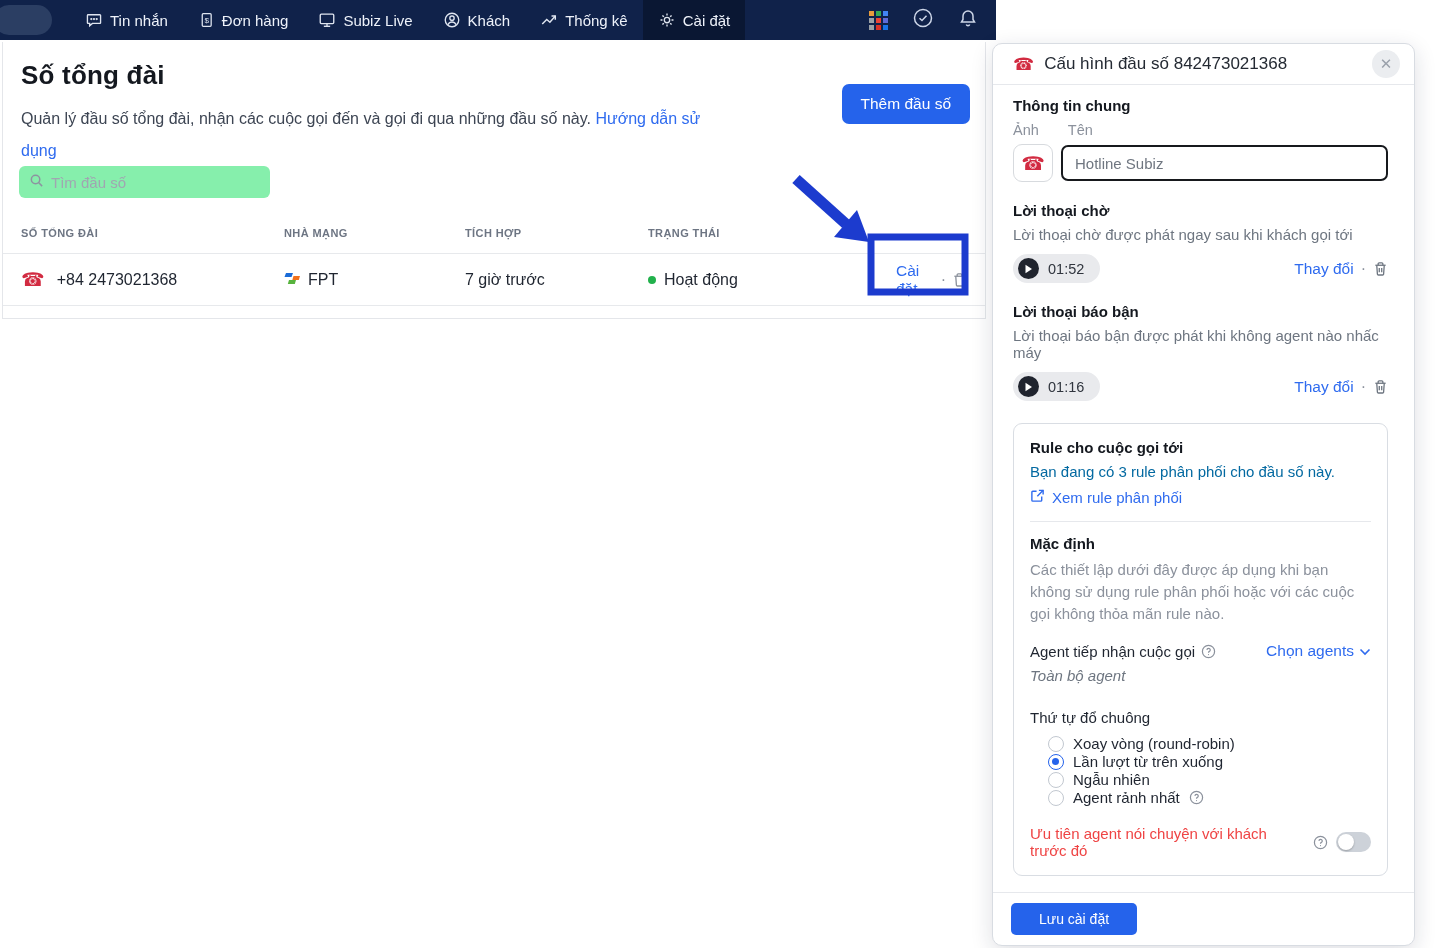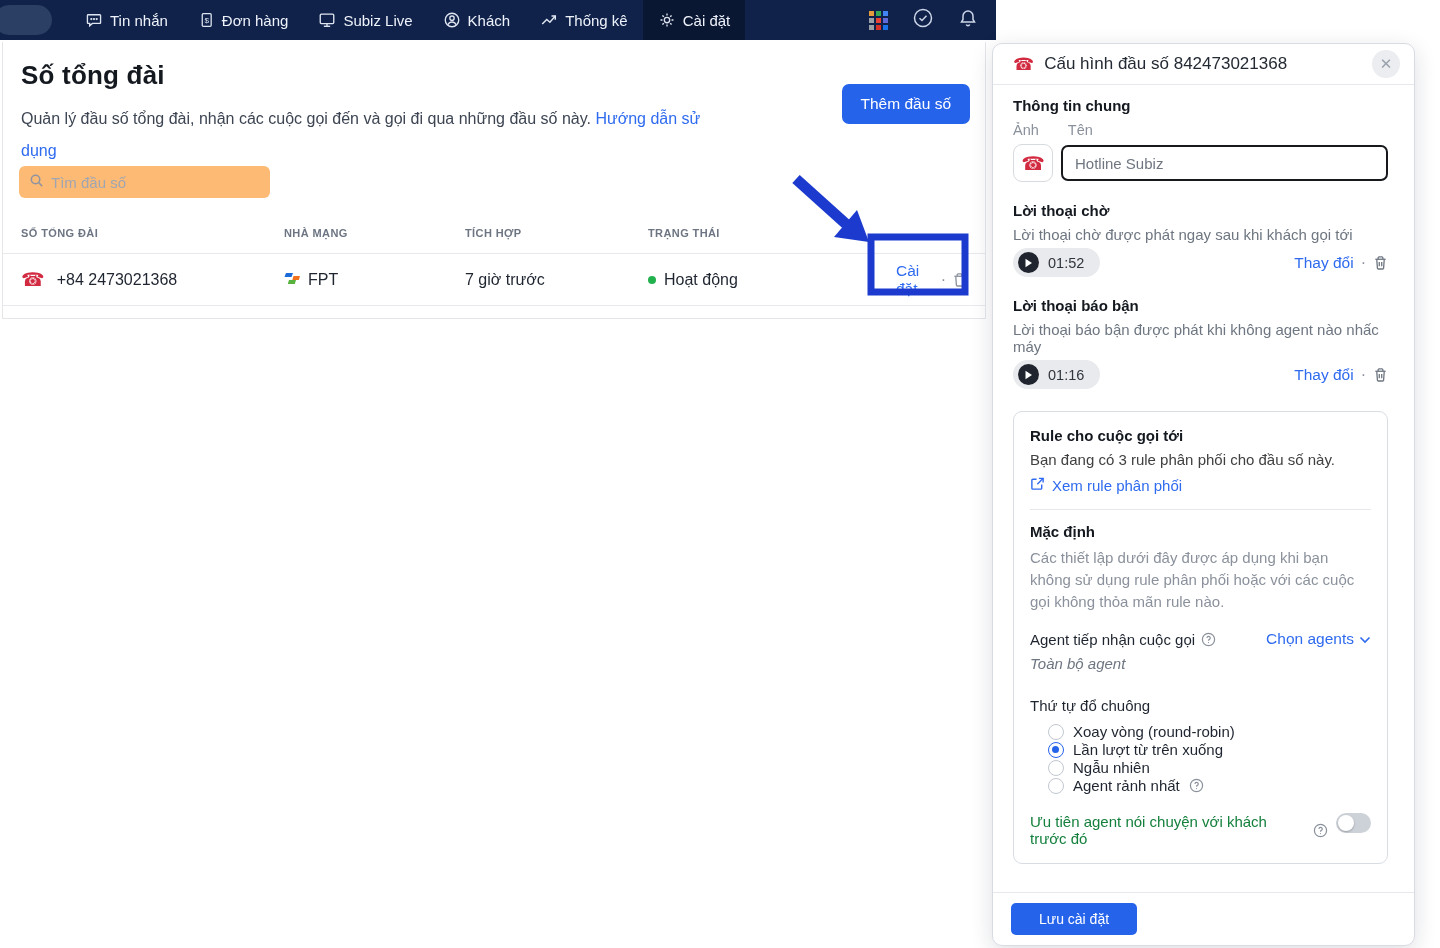--- a/index.html
+++ b/index.html
@@ -24,7 +24,7 @@
   .page-desc { margin-top:12px; max-width:690px; font-size:16px; line-height:32px; color:#3d4553; }
   .page-desc a { color:#2f6bef; text-decoration:none; cursor:pointer; }
   .add-btn { position:absolute; right:15px; top:42px; background:#2563eb; color:#fff; border:none; border-radius:7px; font-size:15.5px; font-weight:500; padding:11px 19px; cursor:pointer; font-family:inherit; }
-  .search-wrap { position:absolute; left:16px; top:124px; width:251px; height:32px; background:#fdba74; border-radius:6px; display:flex; align-items:center; padding:12px 10px; gap:7px; }
+  .search-wrap { position:absolute; left:16px; top:124px; width:251px; height:32px; background:#86efac; border-radius:6px; display:flex; align-items:center; padding:12px 10px; gap:7px; }
   .search-wrap input { border:none; outline:none; background:transparent; font-size:15px; color:#3d4553; width:100%; font-family:inherit; }
   .search-wrap input::placeholder { color:#a0a6b1; }
 

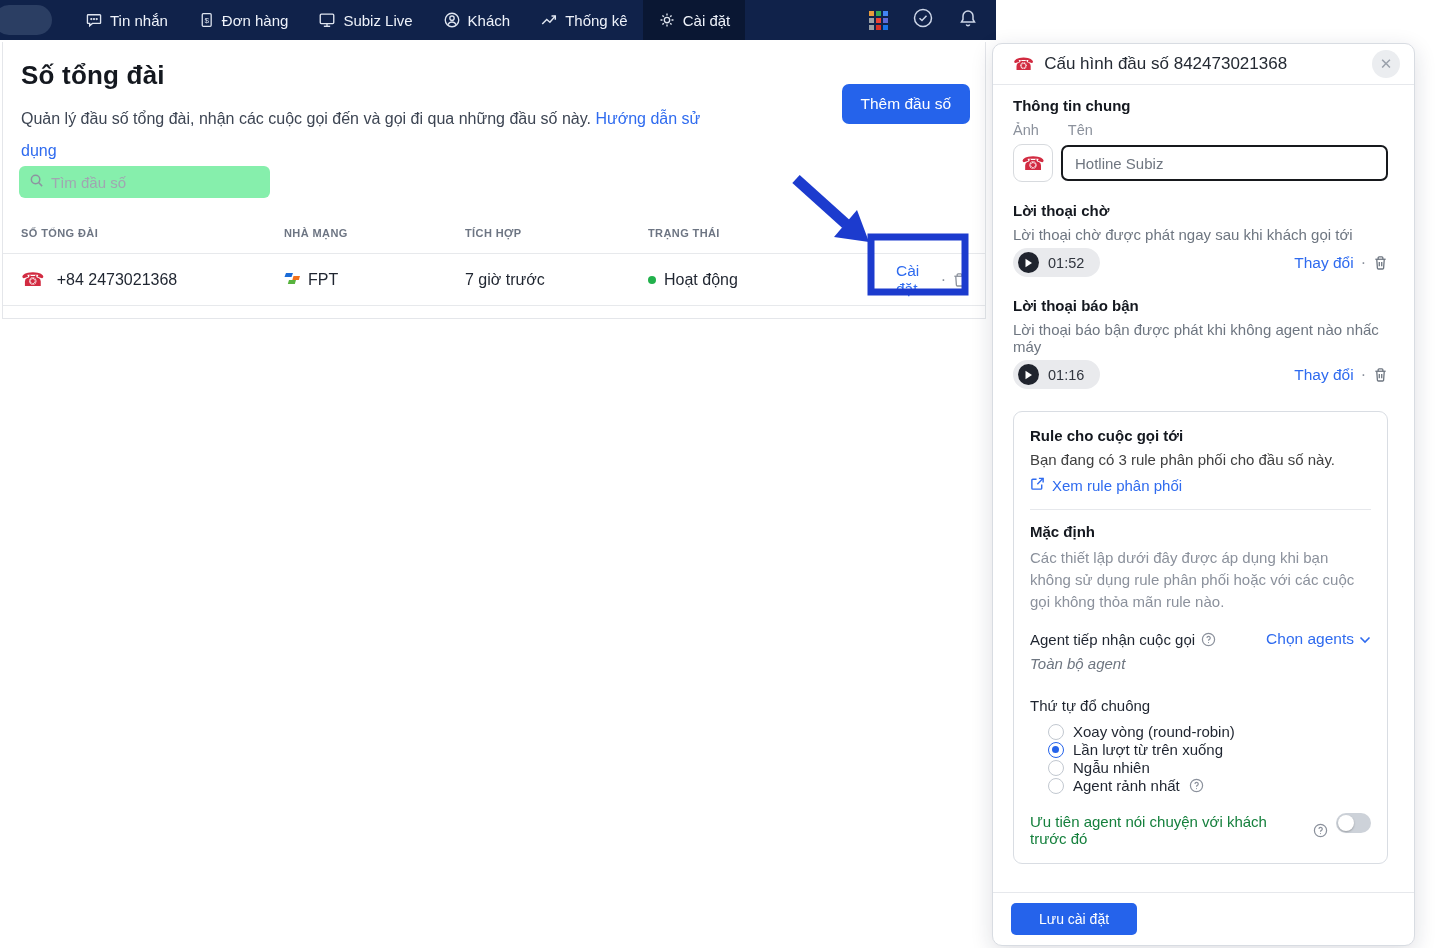--- a/index.html
+++ b/index.html
@@ -60,7 +60,7 @@
 
   .voice-sec { margin-top:20px; }
   .voice-desc { margin-top:7px; font-size:15px; color:#6e7681; }
-  .voice-row { margin-top:5px; display:flex; align-items:center; }
+  .voice-row { margin-top:11px; display:flex; align-items:center; }
   .audio-pill { display:flex; align-items:center; gap:9px; background:#e9eaed; border-radius:16px; height:29px; padding:0 16px 0 5px; cursor:pointer; }
   .play-circle { width:21px; height:21px; border-radius:50%; background:#20242e; display:flex; align-items:center; justify-content:center; }
   .audio-time { font-size:14.5px; color:#30353e; }

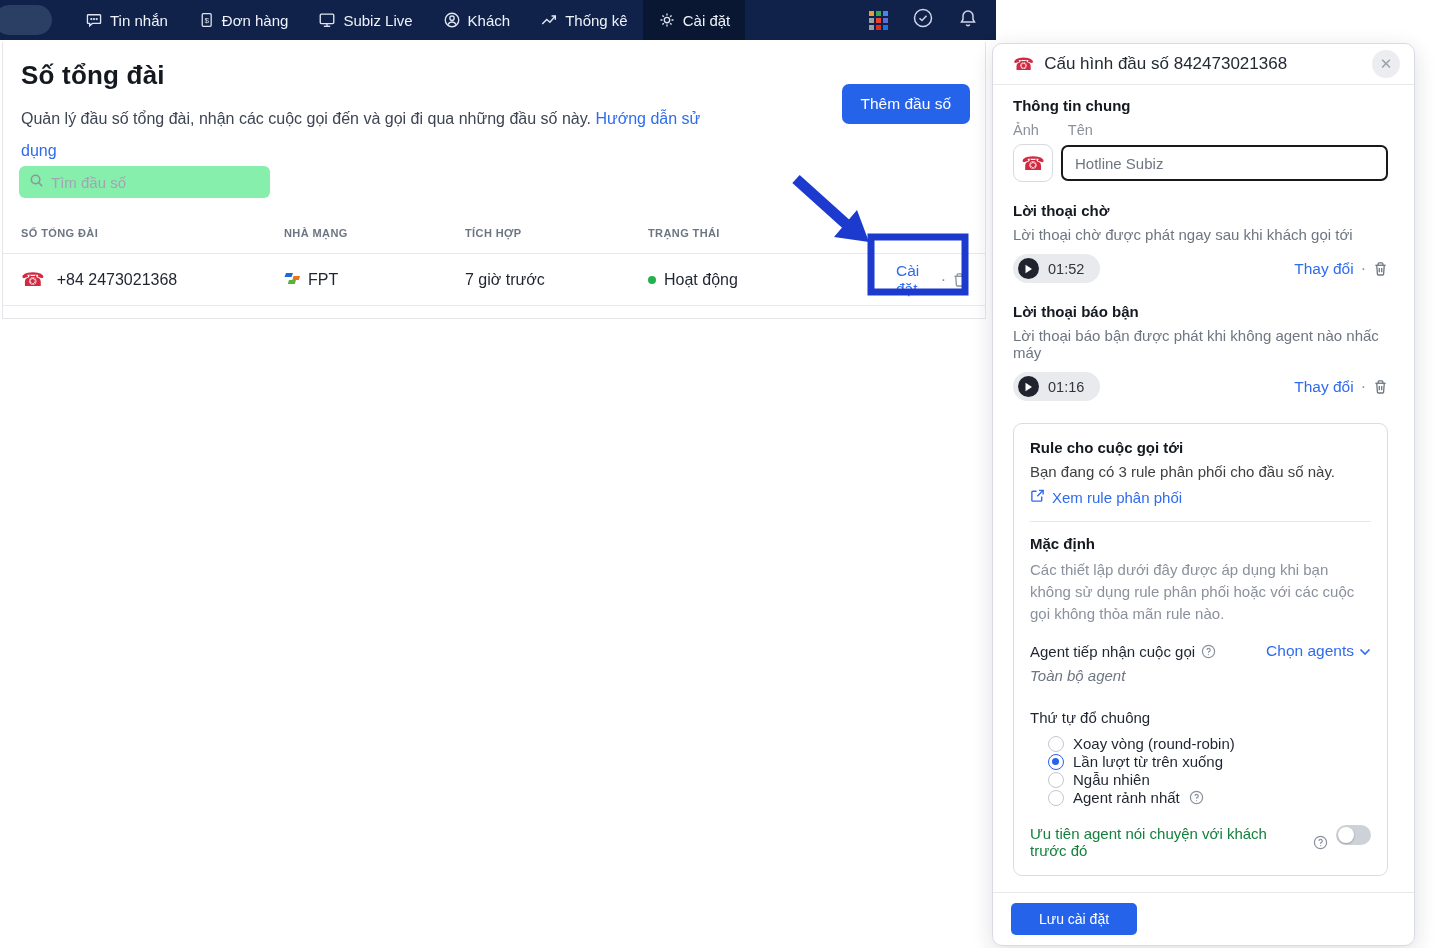--- a/index.html
+++ b/index.html
@@ -68,7 +68,7 @@
   .trash-btn { background:none; border:none; padding:0; cursor:pointer; display:flex; }
 
   .rule-card { margin-top:22px; border:1px solid #d9dde3; border-radius:9px; padding:15px 16px 16px 16px; }
-  .rule-text { margin-top:7px; font-size:15px; color:#404040; }
+  .rule-text { margin-top:7px; font-size:15px; color:#0369a1; }
   .rule-link { margin-top:8px; display:flex; align-items:center; gap:7px; }
   .rule-link a { font-size:15px; }
   .rule-divider { border:none; border-top:1px solid #e6e8ec; margin:14px 0 13px 0; }

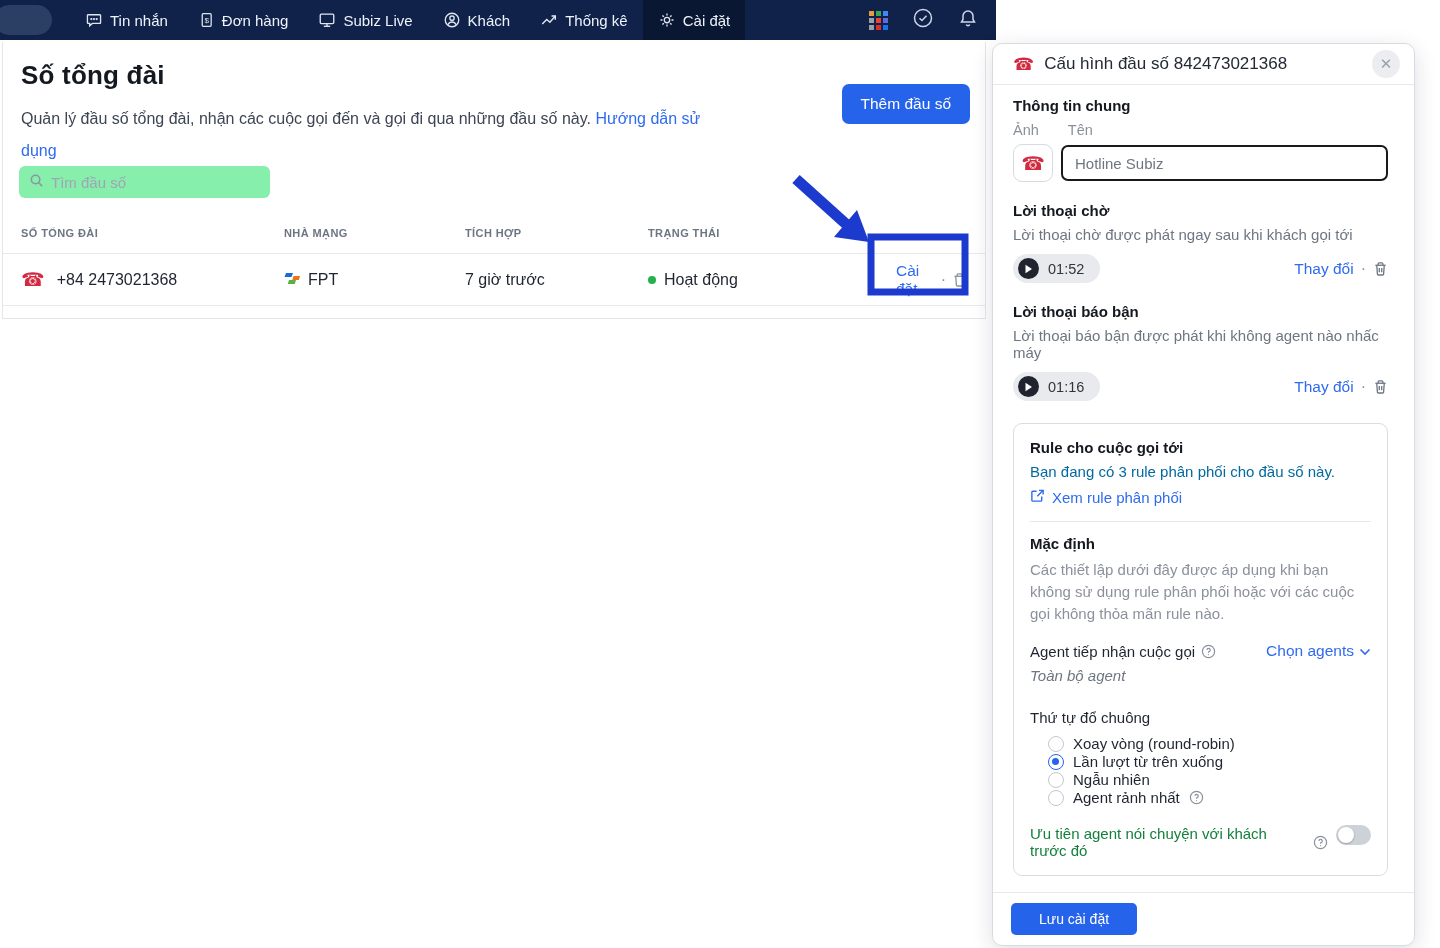--- a/index.html
+++ b/index.html
@@ -83,7 +83,7 @@
   .radio { width:16px; height:16px; border-radius:50%; border:1.5px solid #c2c8d0; background:#fff; flex:0 0 auto; position:relative; }
   .radio.checked { border-color:#2563eb; }
   .radio.checked::after { content:""; position:absolute; left:3px; top:3px; width:7px; height:7px; border-radius:50%; background:#2563eb; }
-  .priority-row { margin-top:19px; display:flex; align-items:flex-start; font-size:15px; color:#15803d;gap:8px; }
+  .priority-row { margin-top:19px; display:flex; align-items:center; font-size:15px; color:#ef4444;gap:8px; }
   .toggle { width:35px; height:20px; border-radius:10px; position:relative; cursor:pointer; flex:0 0 auto; }
   .toggle.off { background:#cdd2d9; }
   .toggle .knob { position:absolute; top:2px; width:16px; height:16px; border-radius:50%; background:#fff; box-shadow:0 1px 2px rgba(0,0,0,.25); }

